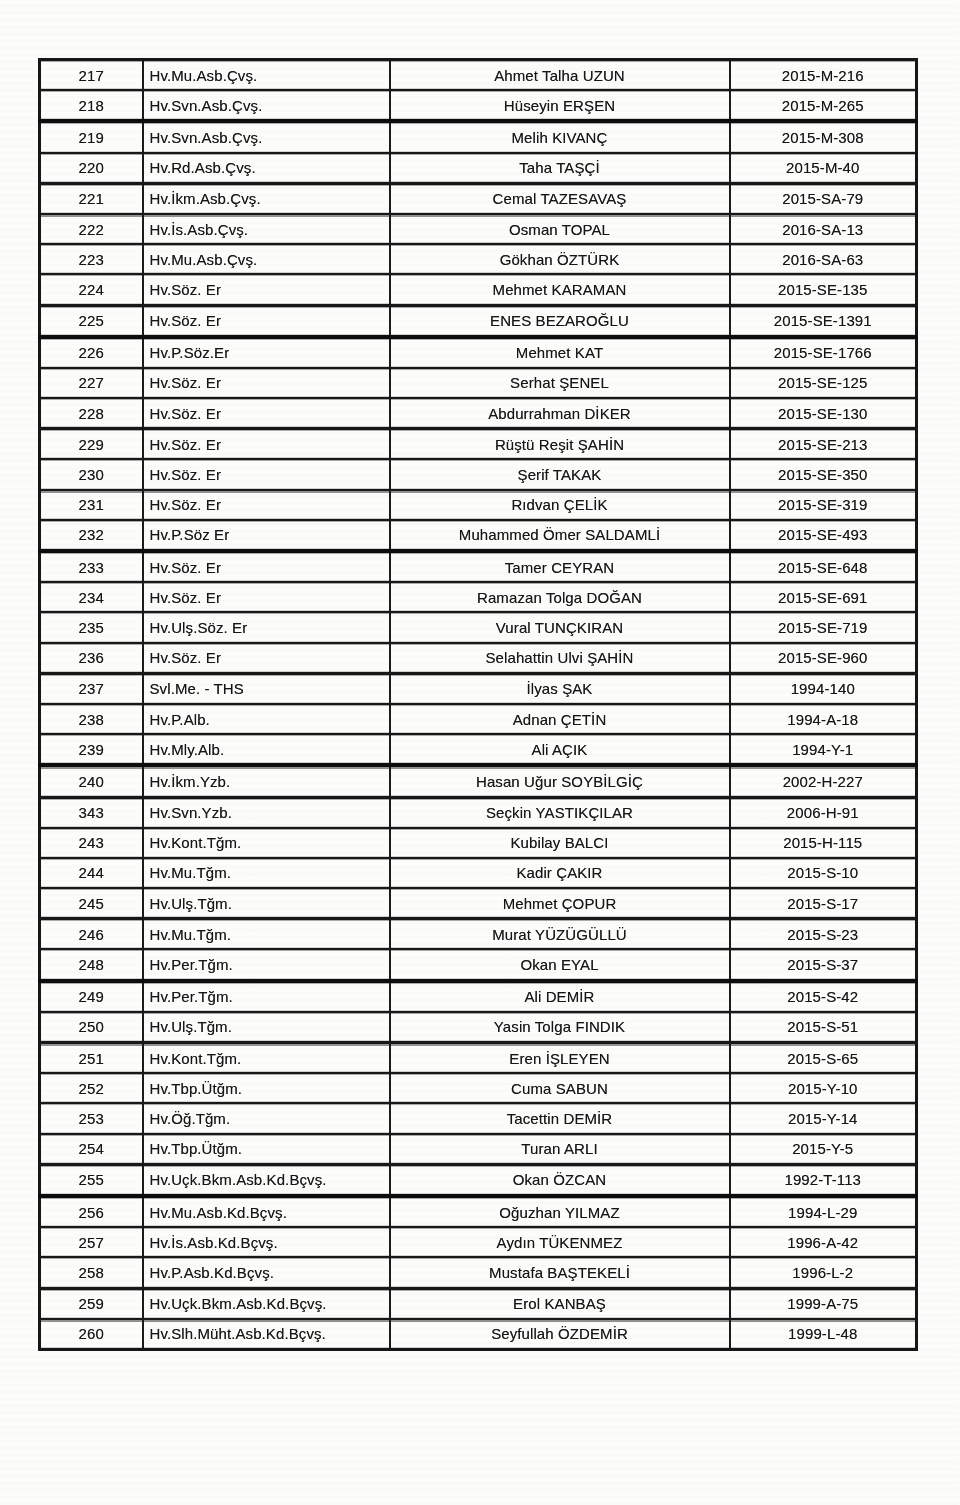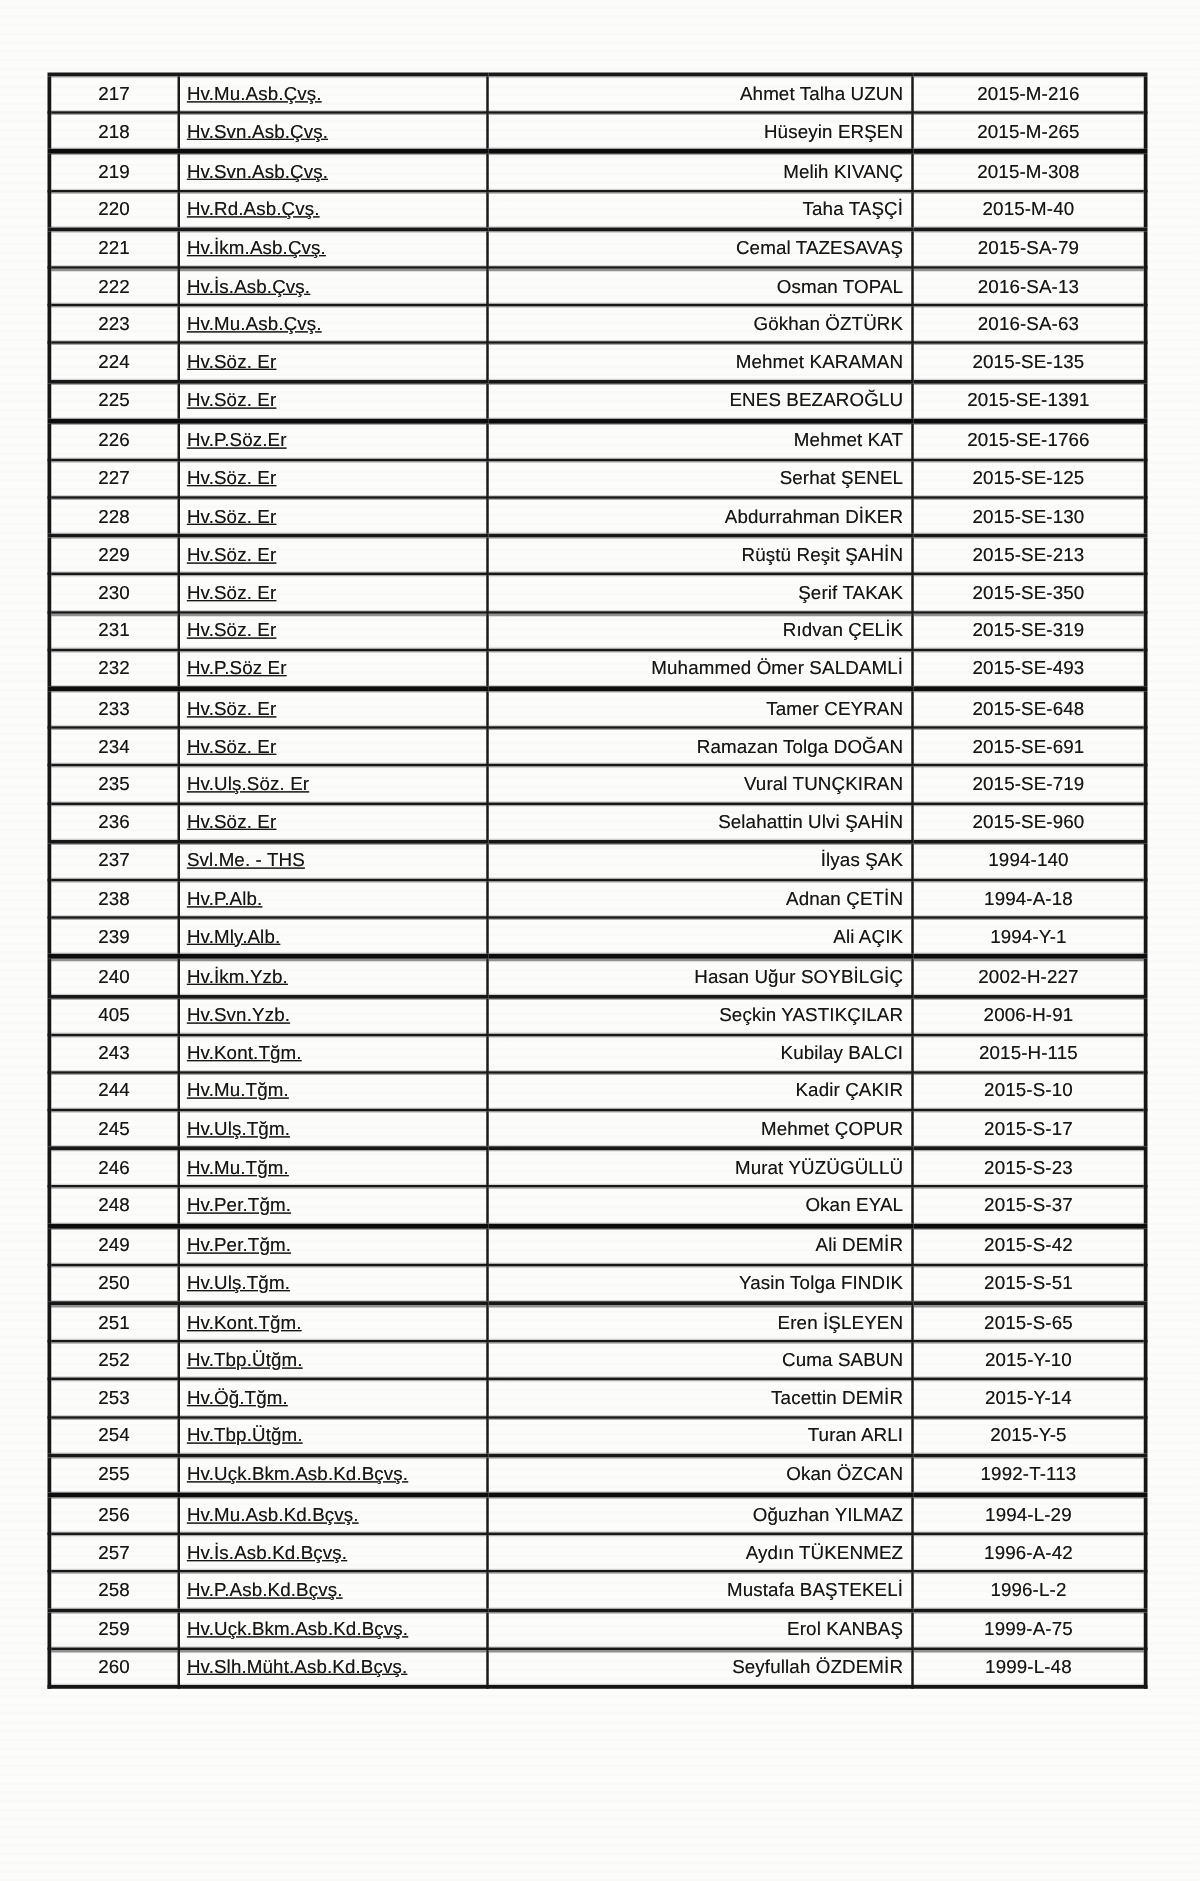--- a/index.html
+++ b/index.html
@@ -51,7 +51,7 @@
   table.doc tr:nth-child(7n+3) td { border-top-width: 4px; border-top-color: #0d0d0d; }
   table.doc tr:nth-child(9n+6) td { box-shadow: inset 0 2px 0 rgba(15,15,15,0.45), inset 0 -1px 0 rgba(20,20,20,0.2); }
   td.c-no   { text-align: center; }
-  td.c-rank { text-align: left; text-decoration: underline; }
+  td.c-rank { text-align: left; }
   td.c-name { text-align: right; margin-top: 17px; }
   td.c-code { text-align: center; }
 </style>

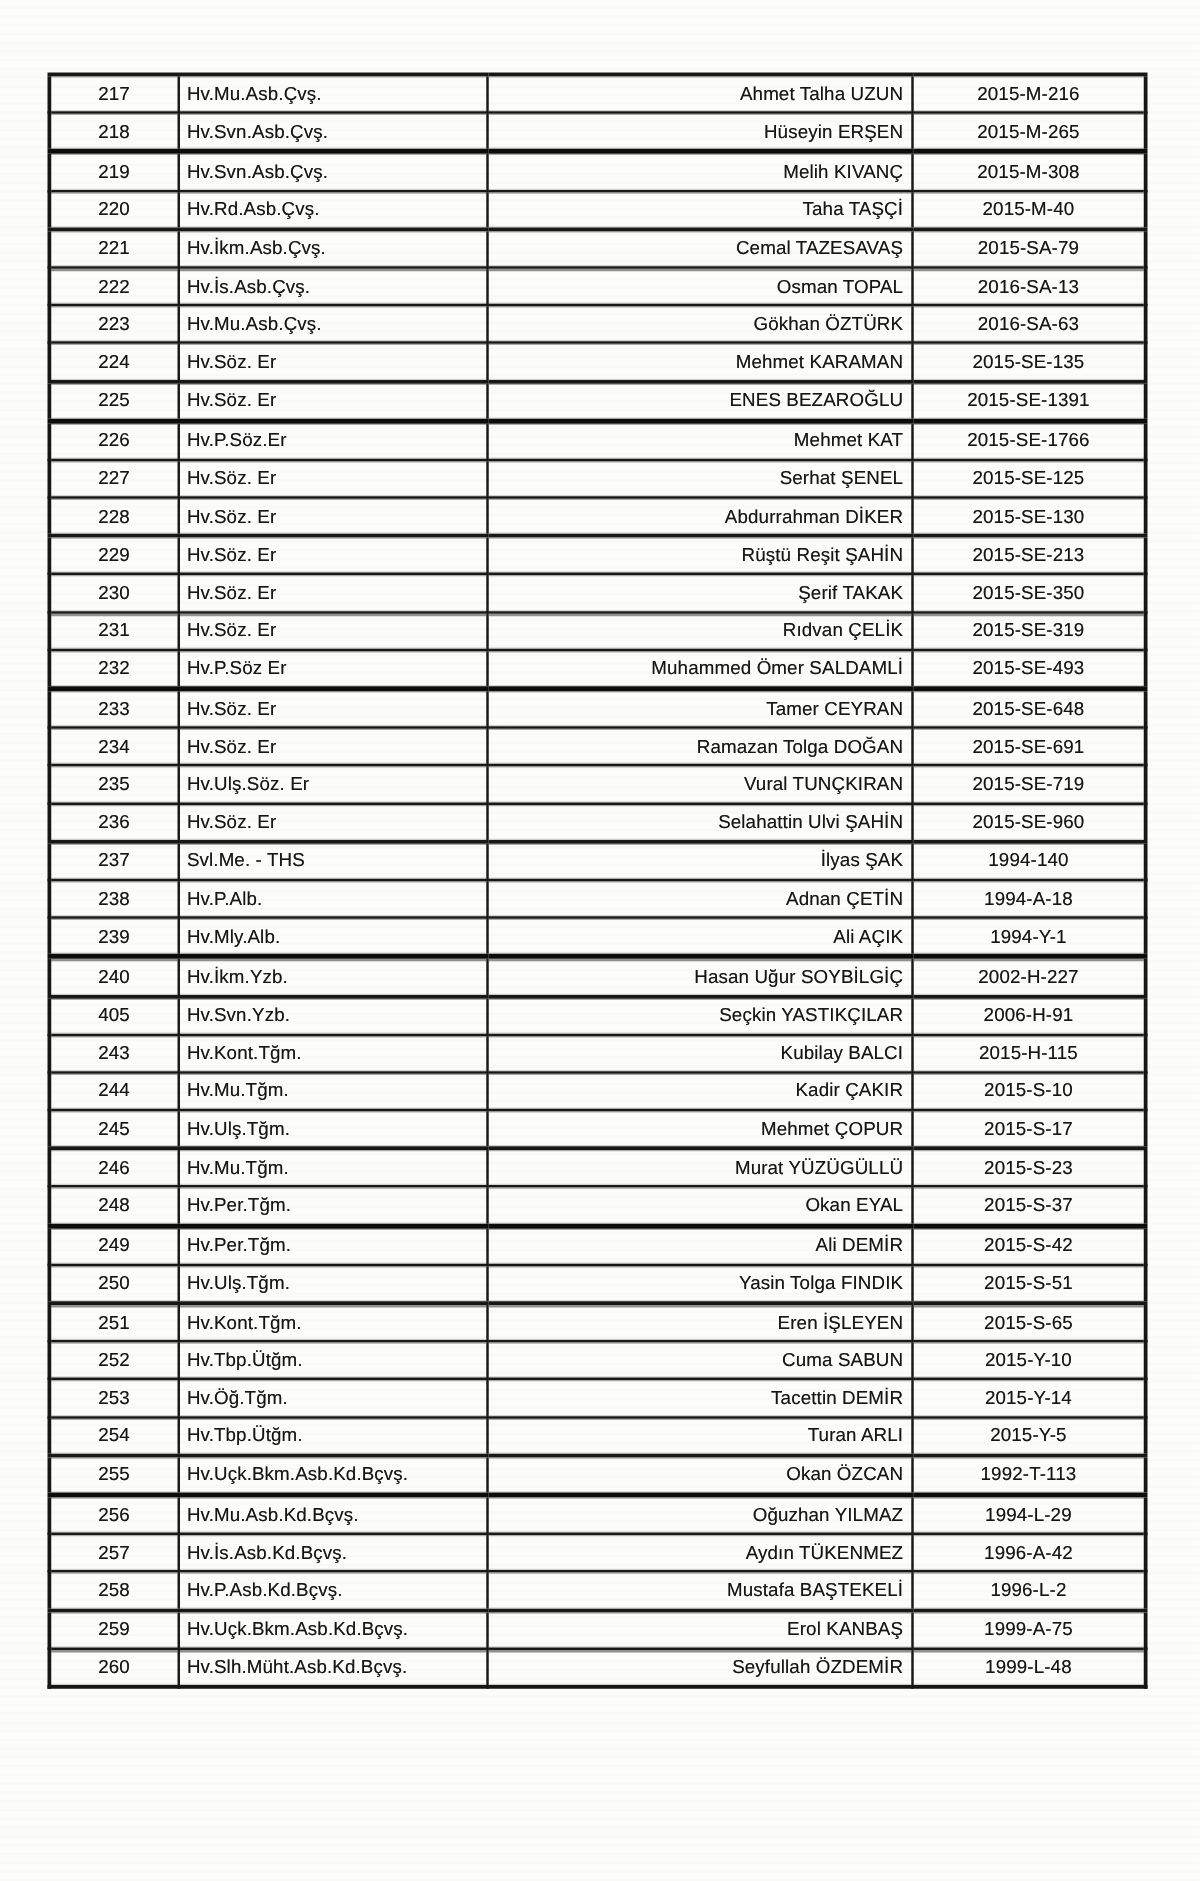--- a/index.html
+++ b/index.html
@@ -52,7 +52,7 @@
   table.doc tr:nth-child(9n+6) td { box-shadow: inset 0 2px 0 rgba(15,15,15,0.45), inset 0 -1px 0 rgba(20,20,20,0.2); }
   td.c-no   { text-align: center; }
   td.c-rank { text-align: left; }
-  td.c-name { text-align: right; margin-top: 17px; }
+  td.c-name { text-align: center; margin-top: 17px; }
   td.c-code { text-align: center; }
 </style>
 </head>

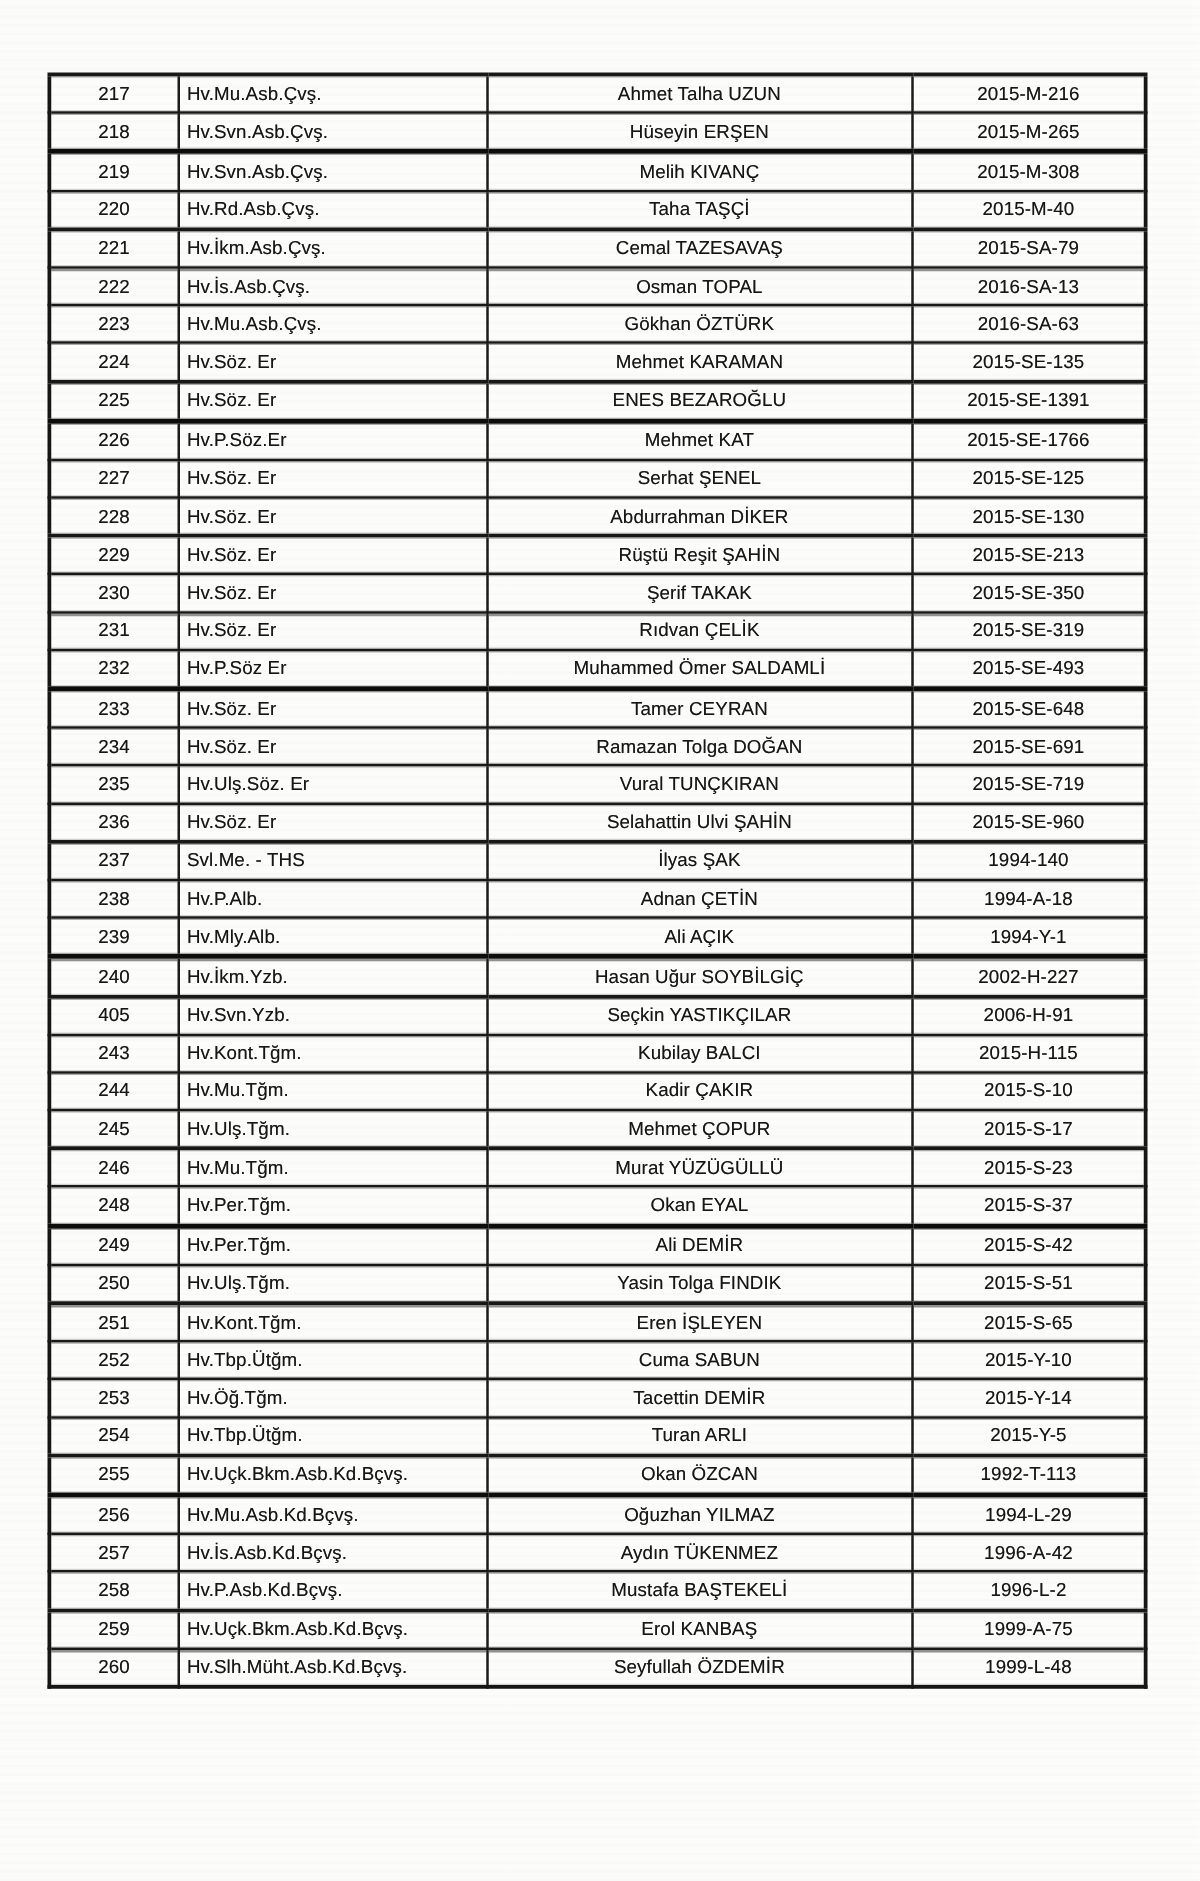--- a/index.html
+++ b/index.html
@@ -236,7 +236,7 @@
     </tr>
 
     <tr>
-      <td class="c-no">405</td>
+      <td class="c-no">343</td>
       <td class="c-rank">Hv.Svn.Yzb.</td>
       <td class="c-name">Seçkin YASTIKÇILAR</td>
       <td class="c-code">2006-H-91</td>

